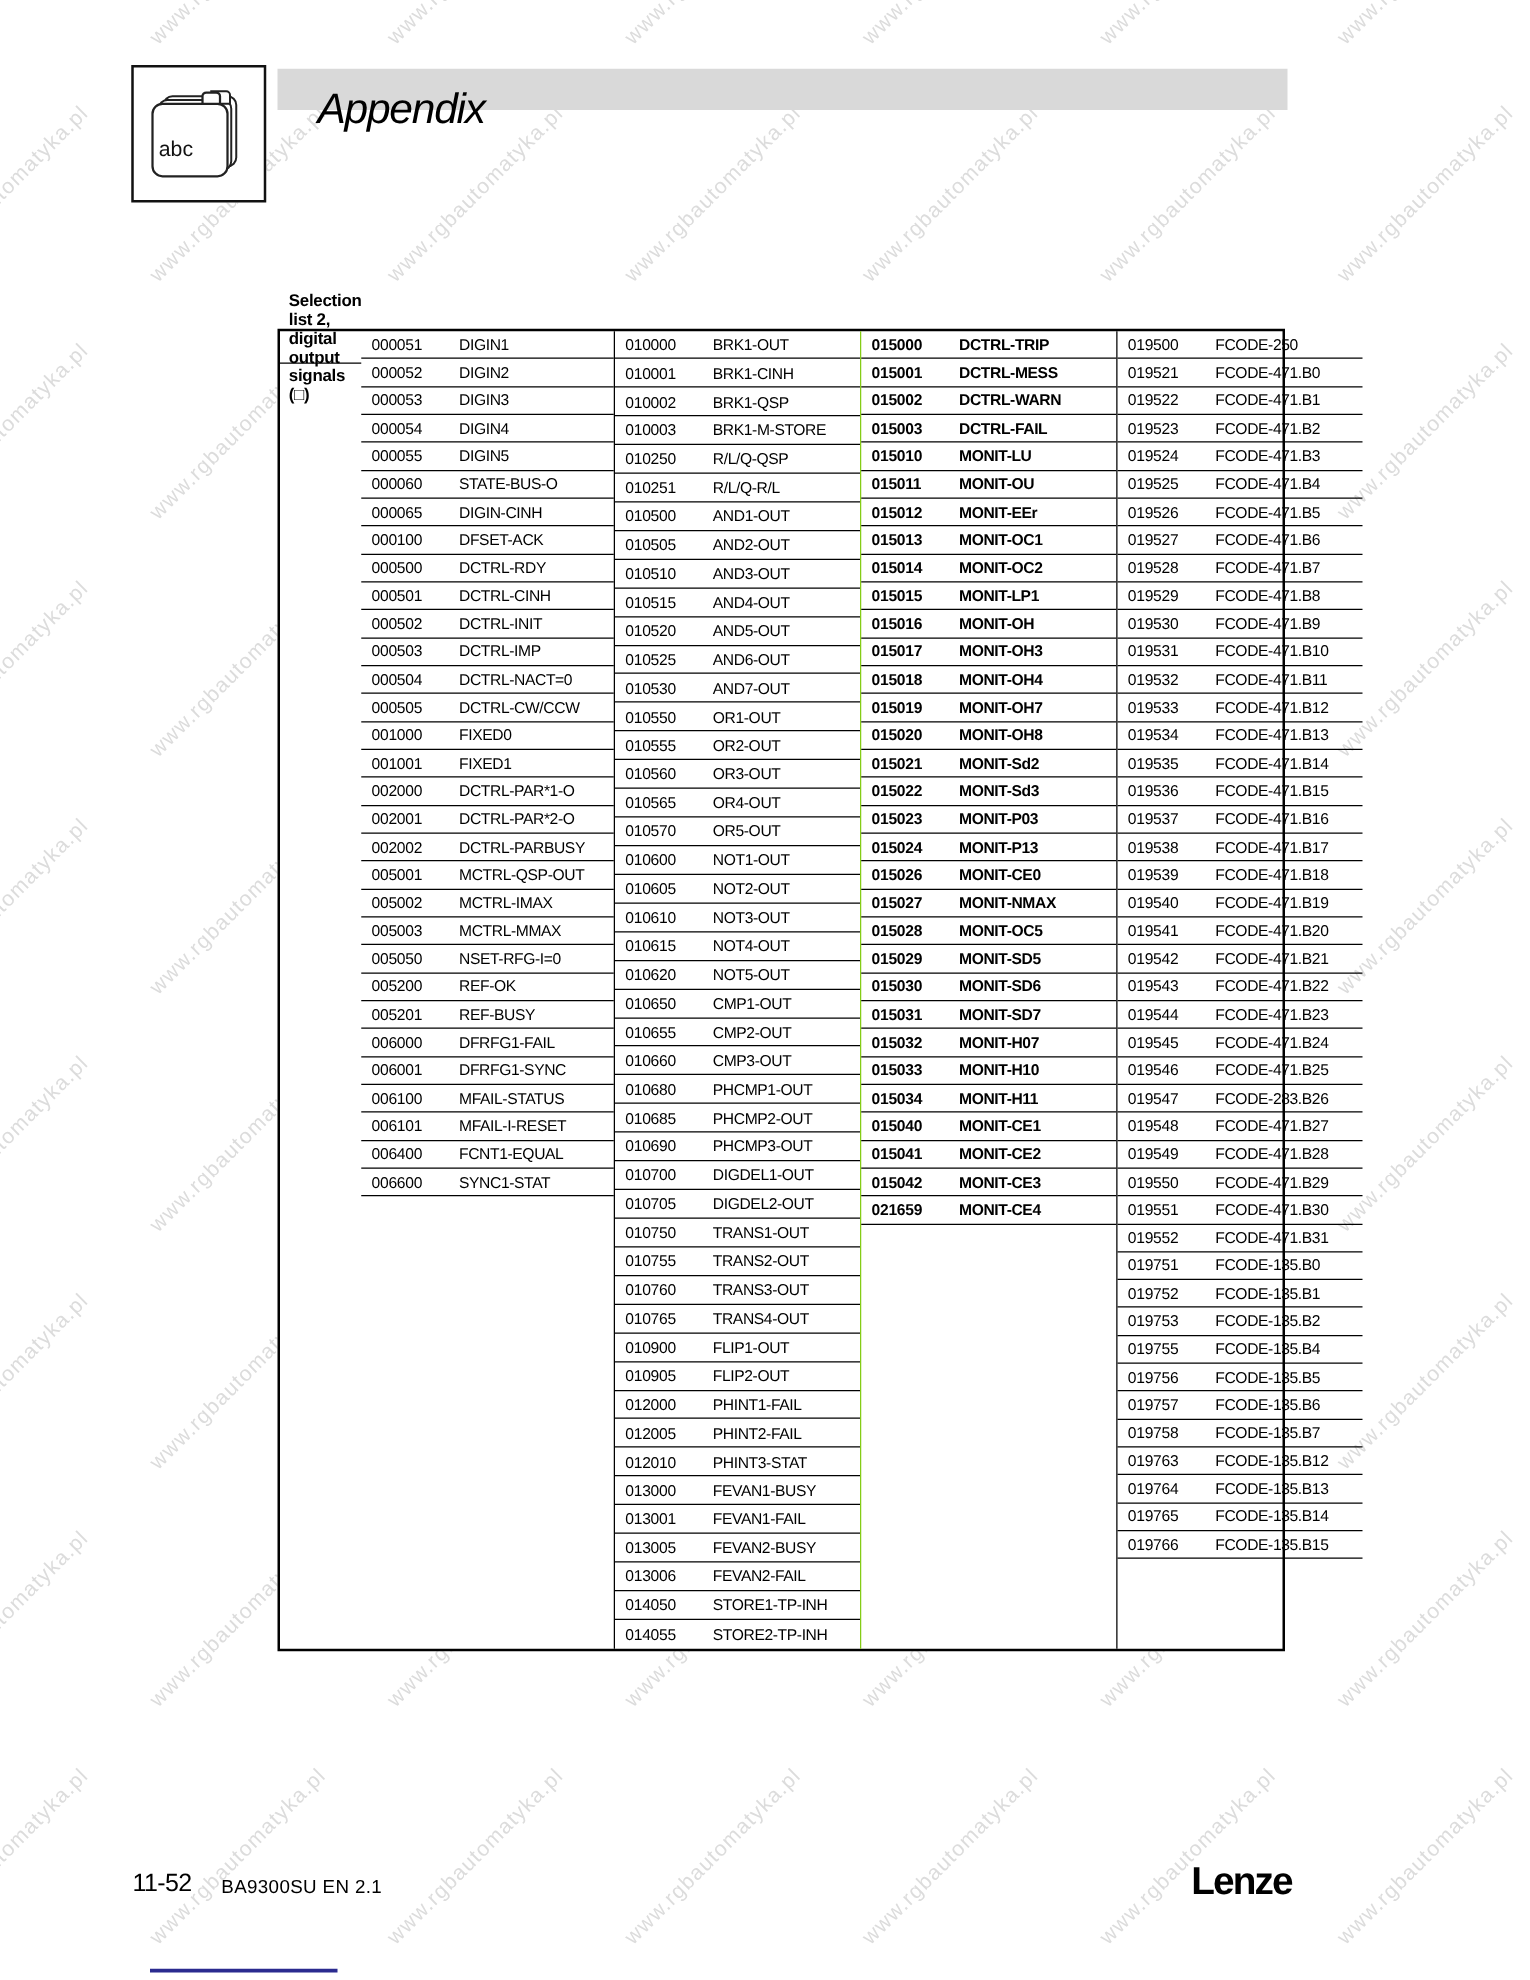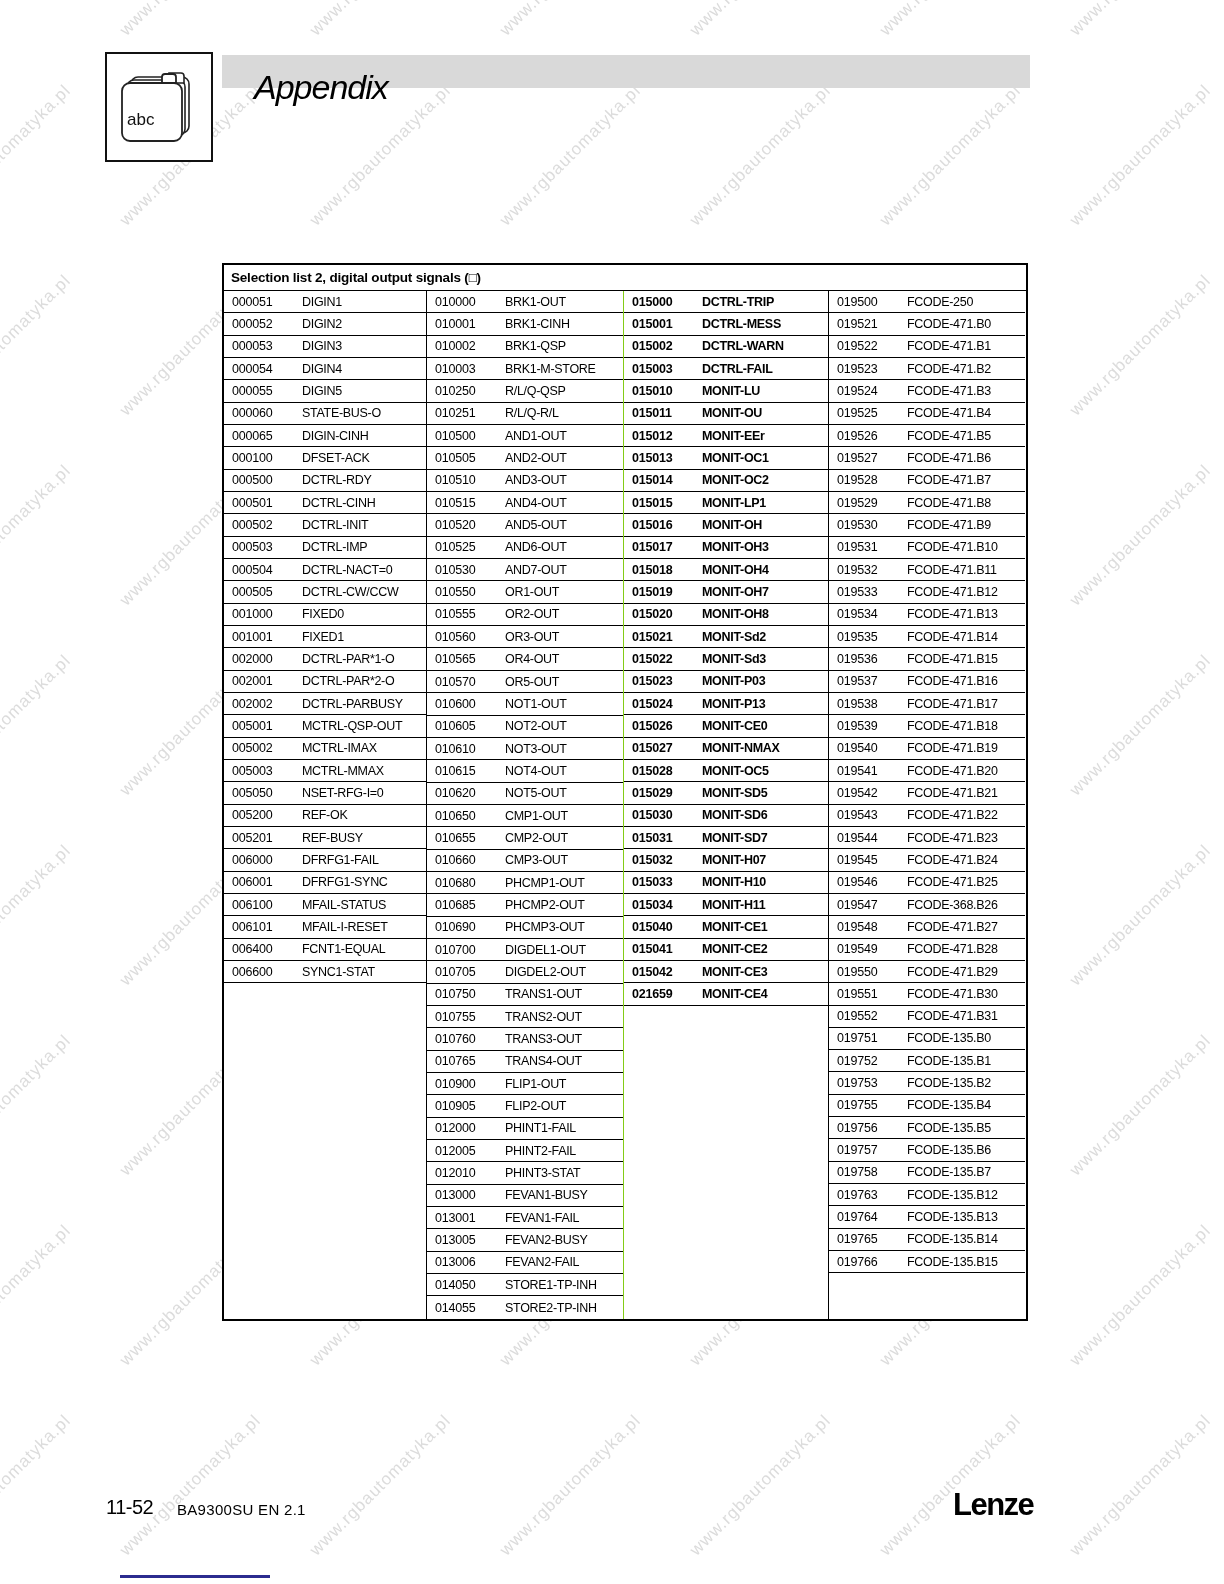--- a/index.html
+++ b/index.html
@@ -46,7 +46,7 @@
     position:absolute;left:222px;top:263px;width:802px;height:1054px;
     border:2px solid #000;background:#fff;z-index:1;
     box-sizing:content-box;
-    display:flex;flex-direction:column;
+    display:flex;flex-direction:row;
   }
   .sig-table-title{
     height:26px;flex:0 0 26px;

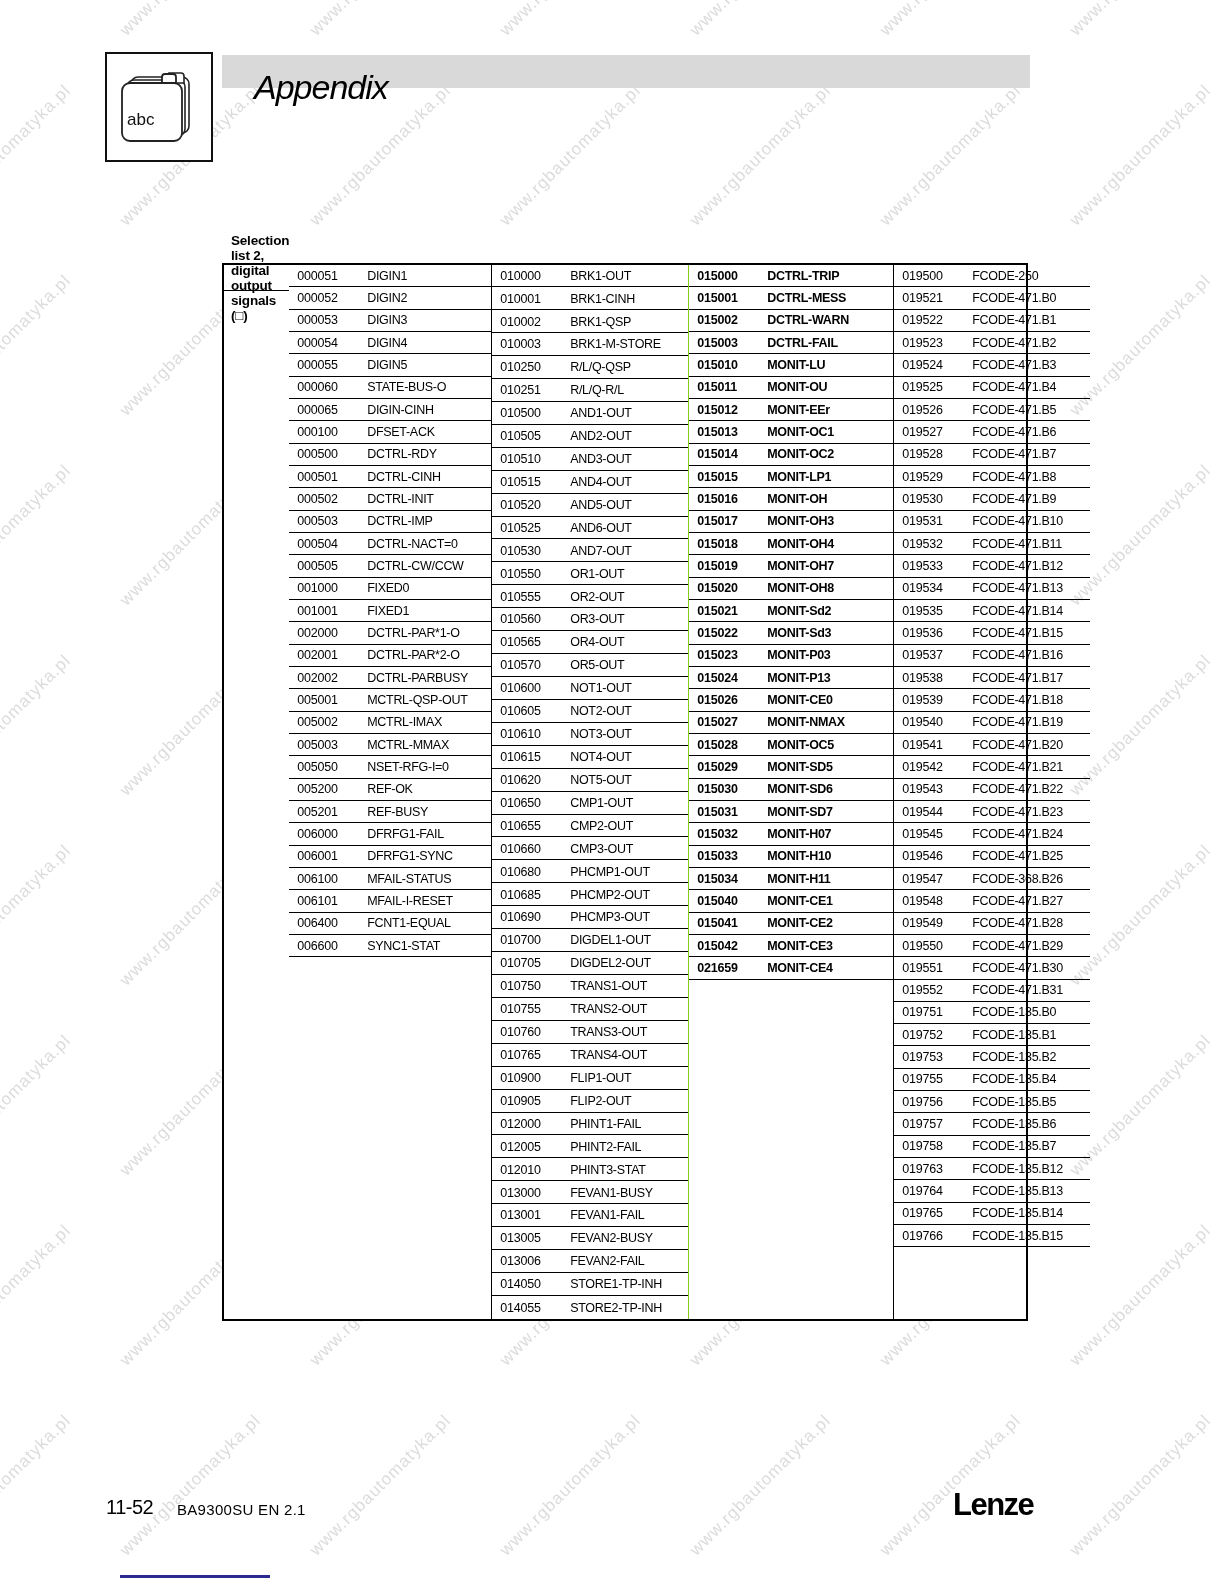--- a/index.html
+++ b/index.html
@@ -745,7 +745,7 @@
           </div>
           <div class="trow">
             <span class="code">019547</span>
-            <span class="signal">FCODE-368.B26</span>
+            <span class="signal">FCODE-283.B26</span>
           </div>
           <div class="trow">
             <span class="code">019548</span>

